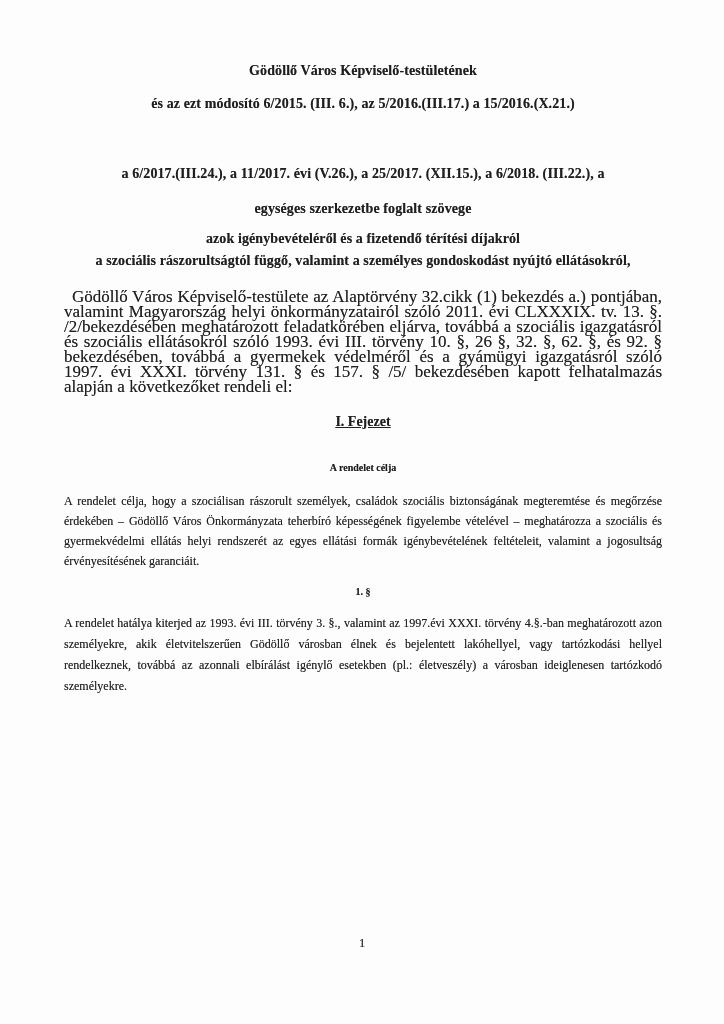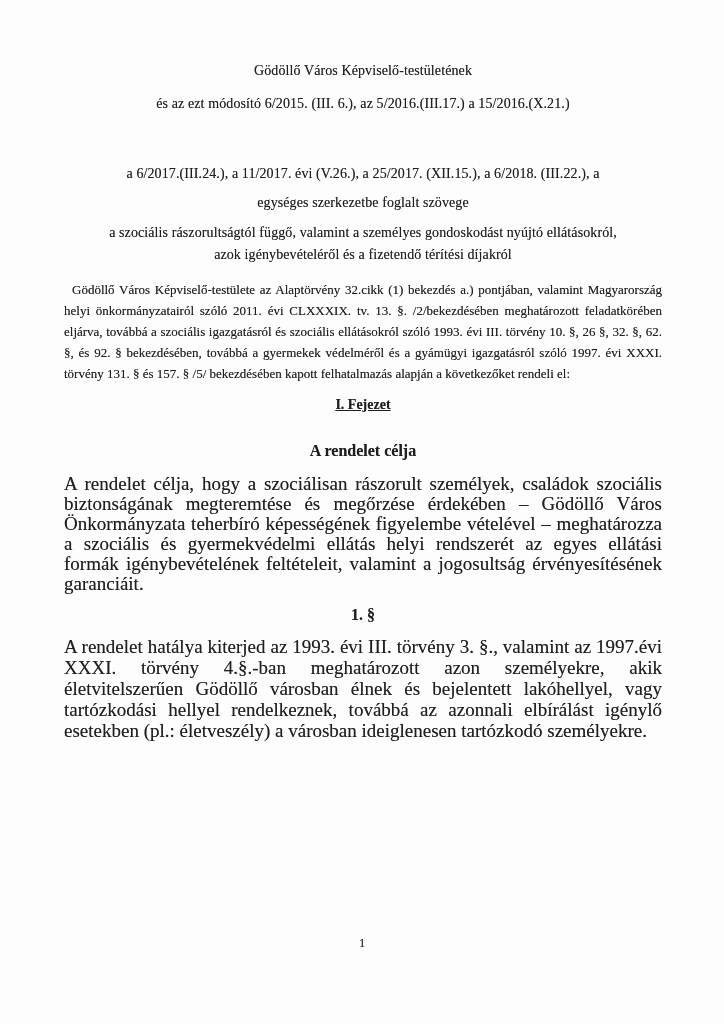--- a/index.html
+++ b/index.html
@@ -25,7 +25,7 @@
   .nw { white-space: nowrap; }
 
   .title-line {
-    font-weight: normal;
+    font-weight: bold;
     font-size: 14px;
     line-height: 22px;
     text-align: center;

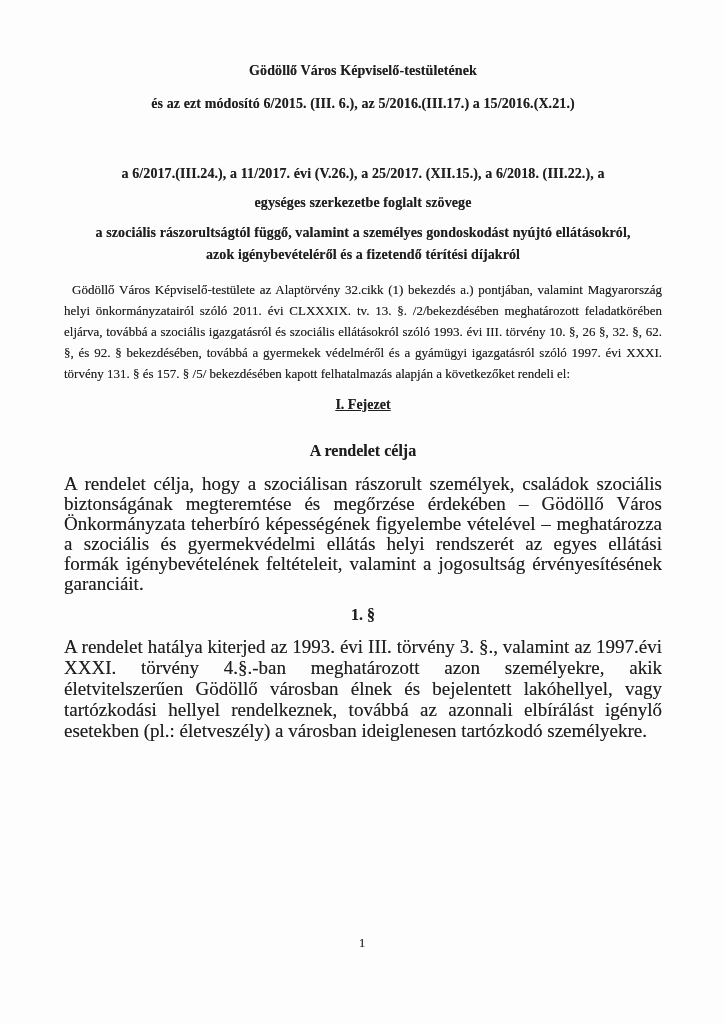--- a/index.html
+++ b/index.html
@@ -33,7 +33,7 @@
   }
   .mt11 { margin-top: 11px; }
   .mt8  { margin-top: 8px; }
-  .mt7  { margin-top: 7px; }
+  .mt7  { margin-top: 13px; }
 
   .amend-block .title-line { line-height: 22px; margin-top: 48px; }
 

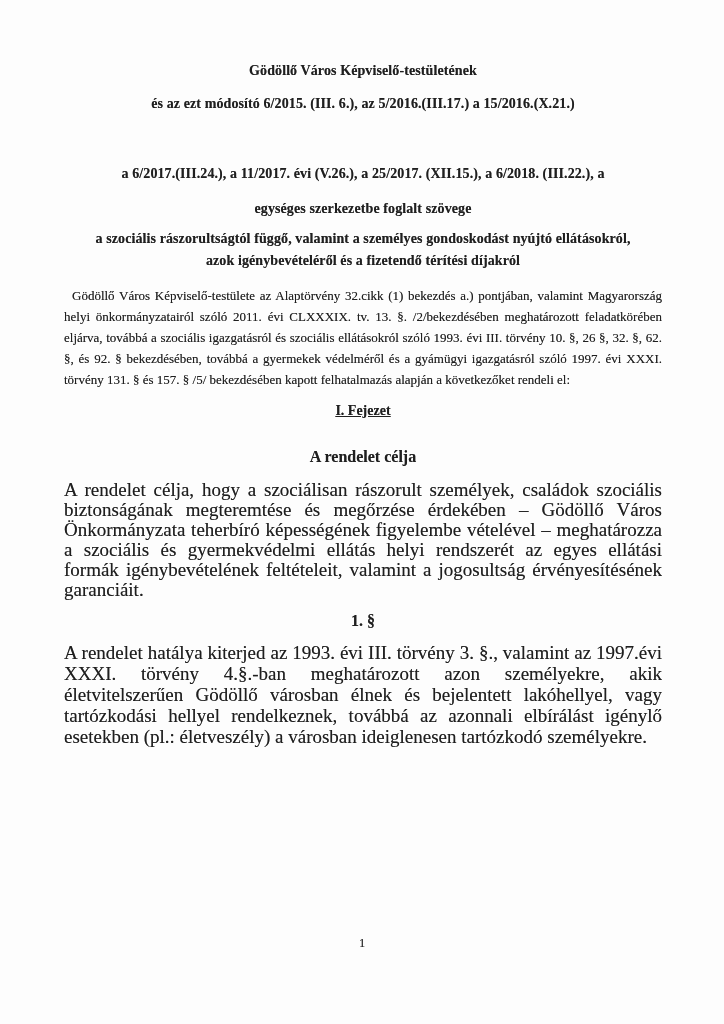--- a/index.html
+++ b/index.html
@@ -97,8 +97,8 @@
     <div class="title-line nw mt7">egységes szerkezetbe foglalt szövege</div>
 
     <div class="mt8">
+      <div class="title-line nw">azok igénybevételéről és a fizetendő térítési díjakról</div>
       <div class="title-line nw">a szociális rászorultságtól függő, valamint a személyes gondoskodást nyújtó ellátásokról,</div>
-      <div class="title-line nw">azok igénybevételéről és a fizetendő térítési díjakról</div>
     </div>
 
     <p class="preamble" style="margin-bottom:0;">Gödöllő Város Képviselő-testülete az Alaptörvény 32.cikk (1) bekezdés a.) pontjában, valamint Magyarország helyi önkormányzatairól szóló 2011. évi CLXXXIX. tv. 13. §. /2/bekezdésében meghatározott feladatkörében eljárva, továbbá a szociális igazgatásról és szociális ellátásokról szóló 1993. évi III. törvény 10. §, 26 §, 32. §, 62. §, és 92. § bekezdésében, továbbá a gyermekek védelméről és a gyámügyi igazgatásról szóló 1997. évi XXXI. törvény 131. § és 157. § /5/ bekezdésében kapott felhatalmazás alapján a következőket rendeli el:</p>

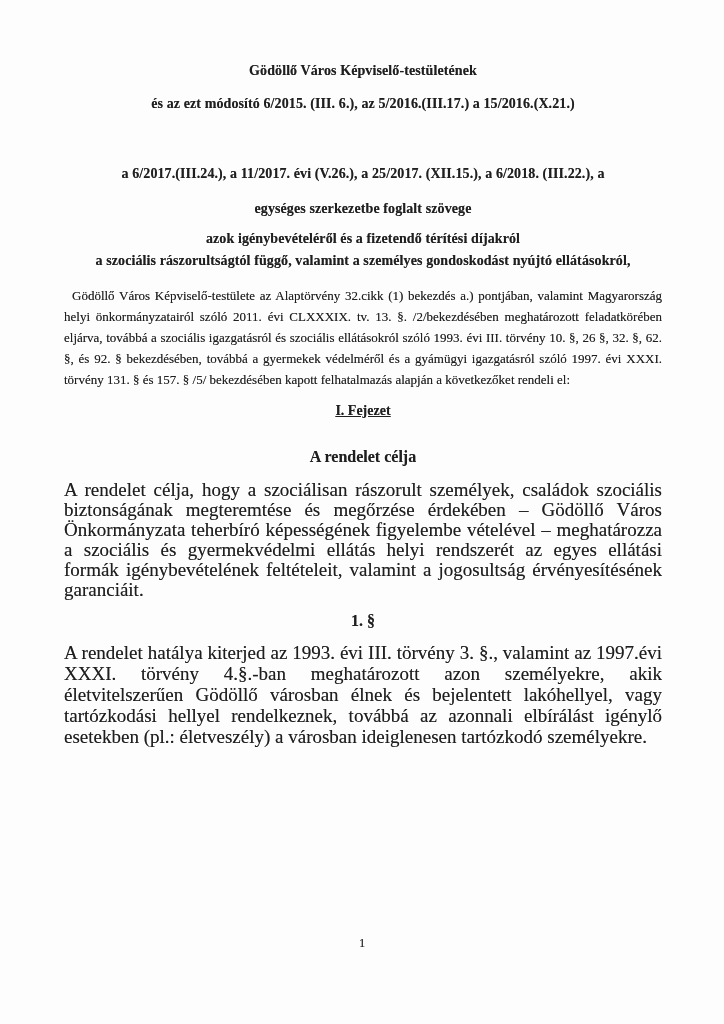--- a/index.html
+++ b/index.html
@@ -38,8 +38,8 @@
   .amend-block .title-line { line-height: 22px; margin-top: 48px; }
 
   .preamble {
-    font-size: 13px;
-    line-height: 21px;
+    font-size: 17px;
+    line-height: 15px;
     text-align: justify;
     text-indent: 8px;
   }

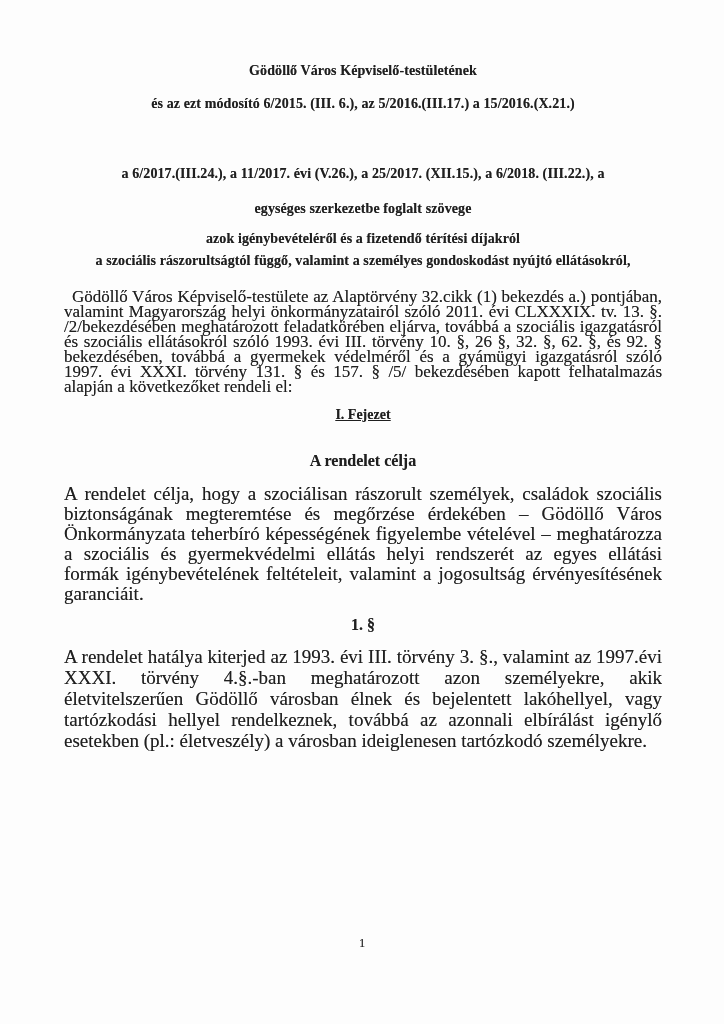--- a/index.html
+++ b/index.html
@@ -44,7 +44,7 @@
     text-indent: 8px;
   }
   .chapter-title {
-    margin-top: 10px;
+    margin-top: 17px;
     font-weight: bold;
     font-size: 14px;
     line-height: 22px;

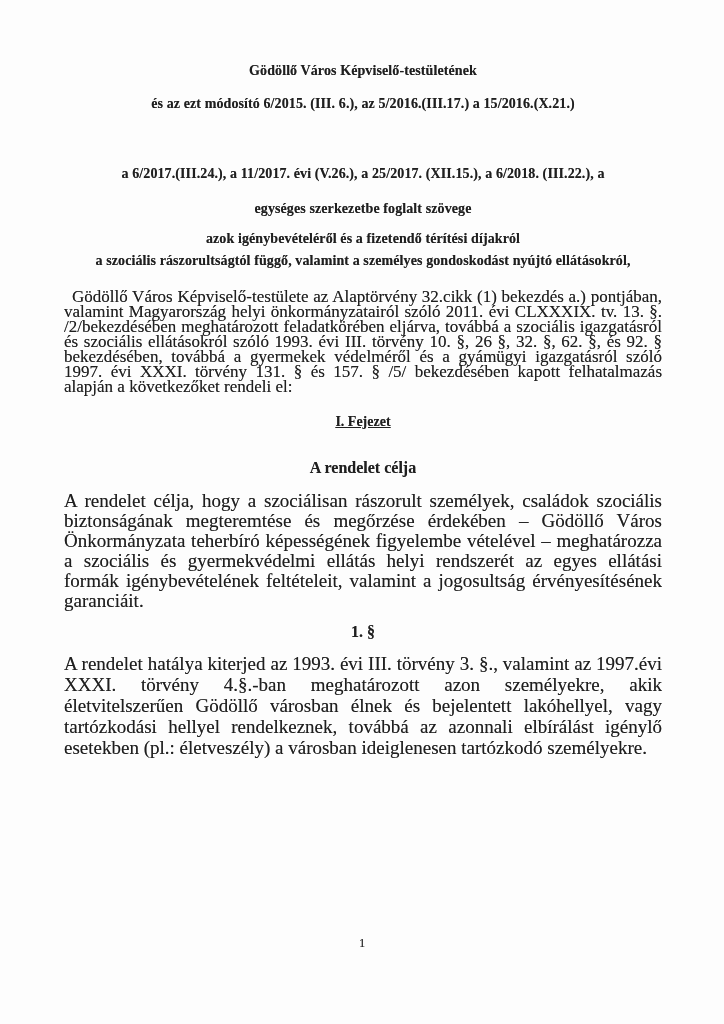--- a/index.html
+++ b/index.html
@@ -53,7 +53,7 @@
   }
   .section-heading {
     font-weight: bold;
-    font-size: 16px;
+    font-size: 10px;
     line-height: 22px;
     text-align: center;
   }

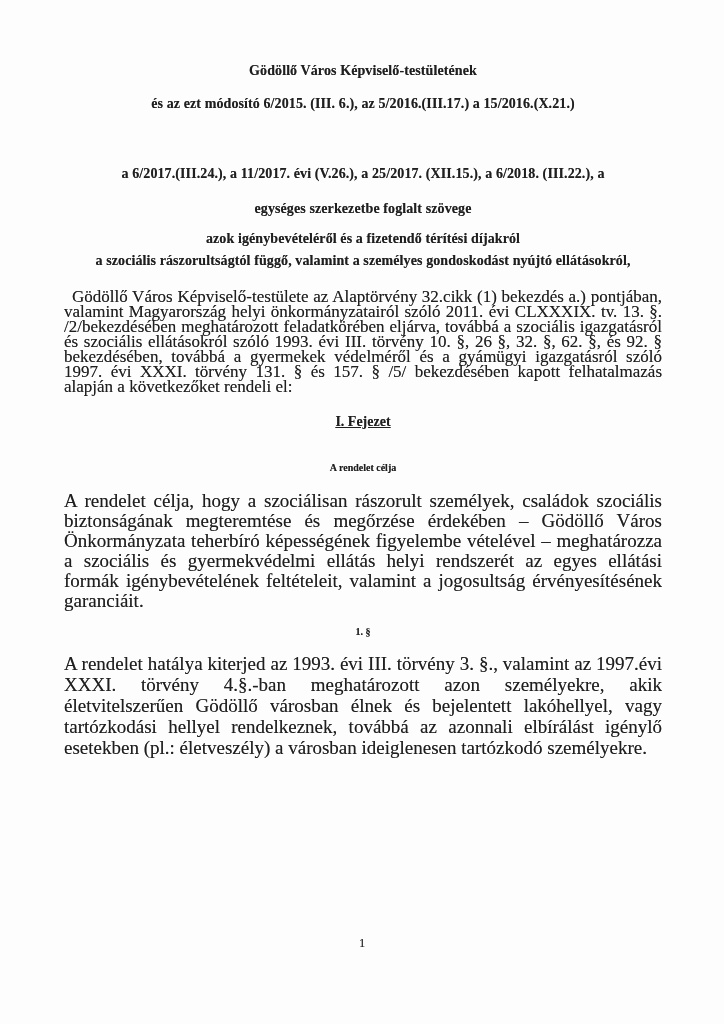--- a/index.html
+++ b/index.html
@@ -62,7 +62,7 @@
   .para-no   { margin-top: 10px; }
 
   .body-para {
-    font-size: 19px;
+    font-size: 12px;
     text-align: justify;
   }
   .p-celja   { margin-top: 12px; line-height: 20px; }

